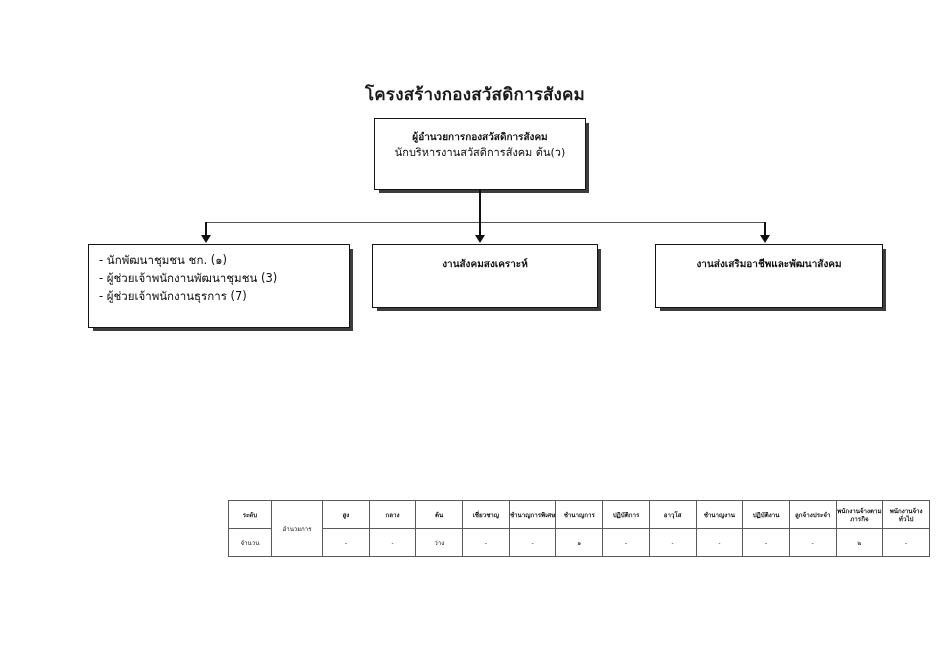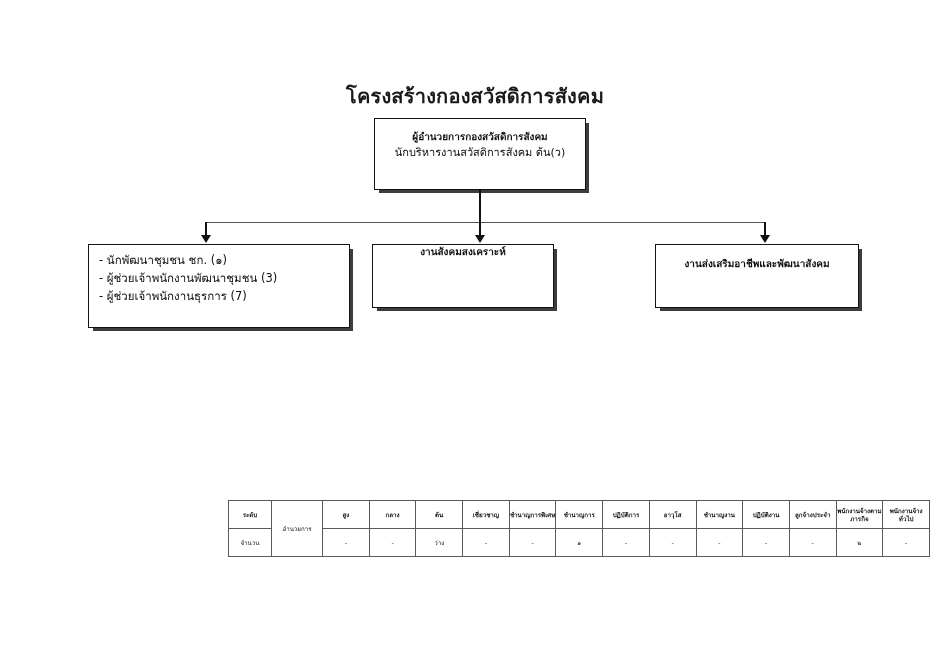--- a/index.html
+++ b/index.html
@@ -28,7 +28,7 @@
     top: 80px;
     width: 950px;
     text-align: center;
-    font-size: 20px;
+    font-size: 17px;
     font-weight: bold;
     color: #1a1a1a;
     letter-spacing: 0.2px;

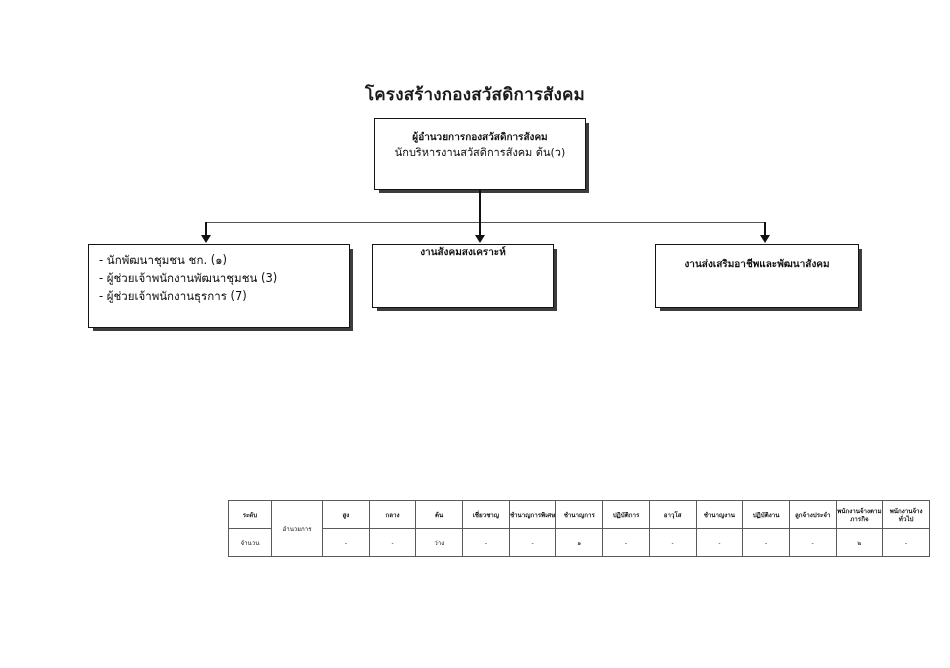--- a/index.html
+++ b/index.html
@@ -78,9 +78,9 @@
   #div-box-2 {
     left: 372px;
     top: 244px;
-    width: 182px;
+    width: 226px;
     height: 64px;
-    padding-top: 0;
+    padding-top: 12px;
   }
   #div-box-3 {
     left: 655px;

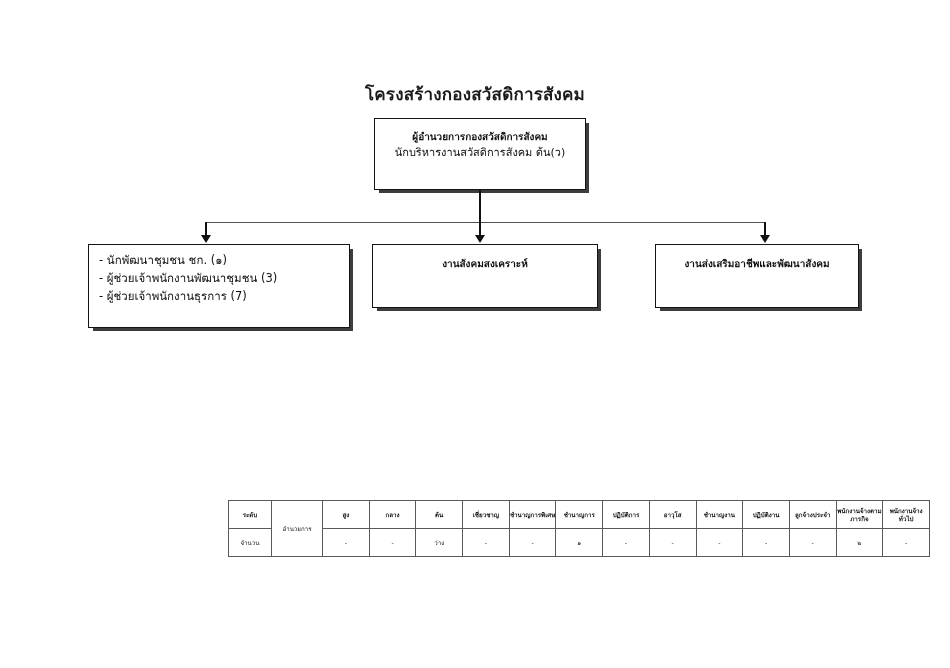--- a/index.html
+++ b/index.html
@@ -85,7 +85,7 @@
   #div-box-3 {
     left: 655px;
     top: 244px;
-    width: 204px;
+    width: 228px;
     height: 64px;
     padding-top: 12px;
   }

